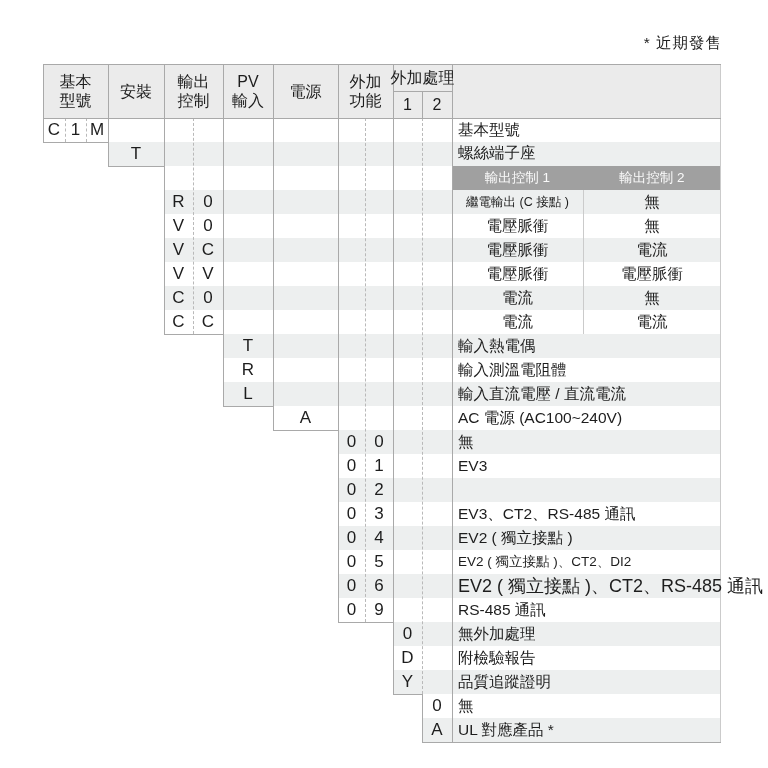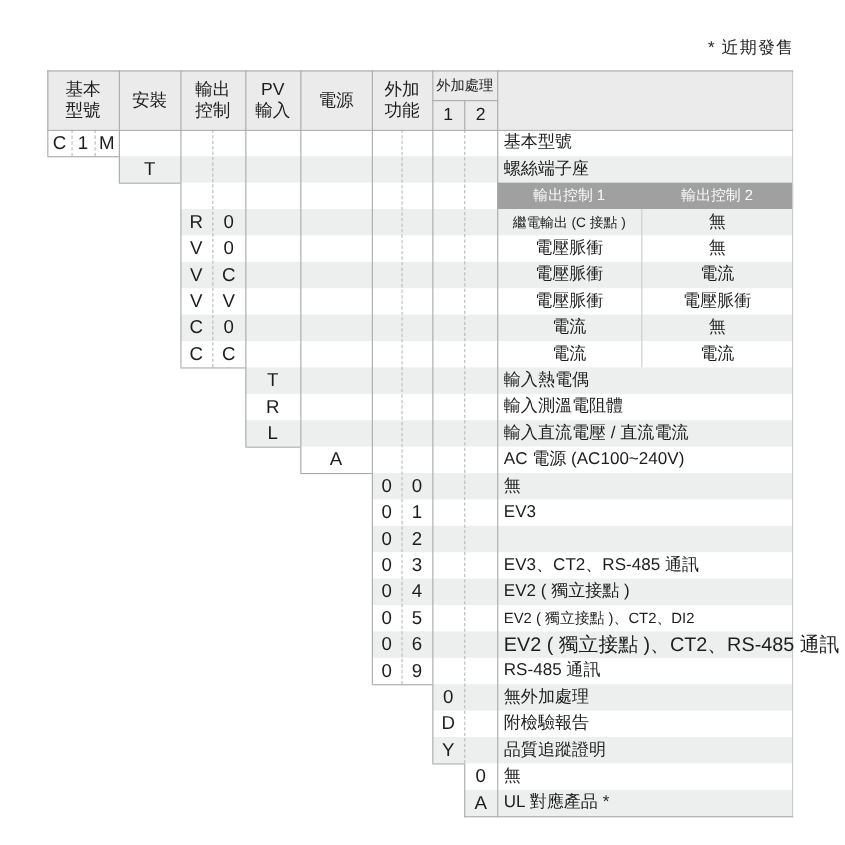--- a/index.html
+++ b/index.html
@@ -18,7 +18,7 @@
   .txt{z-index:4;color:var(--txt);white-space:nowrap;}
   .hcell{display:flex;flex-direction:column;align-items:center;justify-content:center;
          font-size:16px;line-height:19px;text-align:center;}
-  .hsmall{font-size:13px;line-height:27px;justify-content:center;}
+  .hsmall{font-size:16px;line-height:27px;justify-content:center;}
   .code{font-size:17px;text-align:center;line-height:24px;}
   .spec{font-size:15.5px;line-height:24px;padding-left:6px;}
   .spec.sm{font-size:13.5px;}

